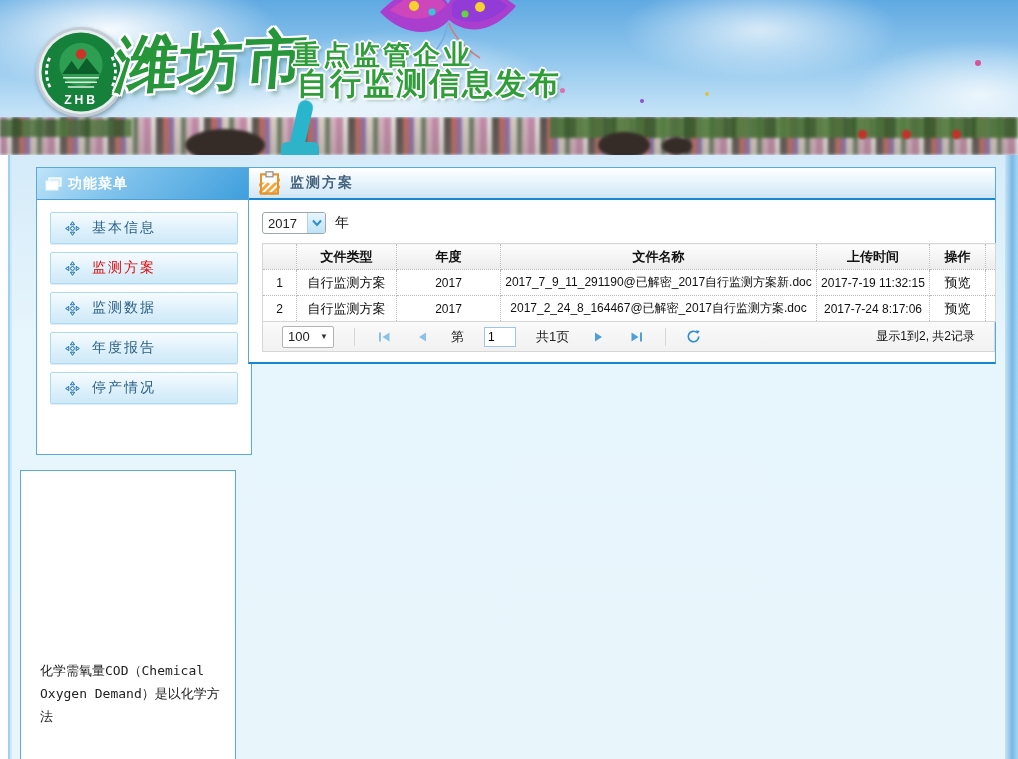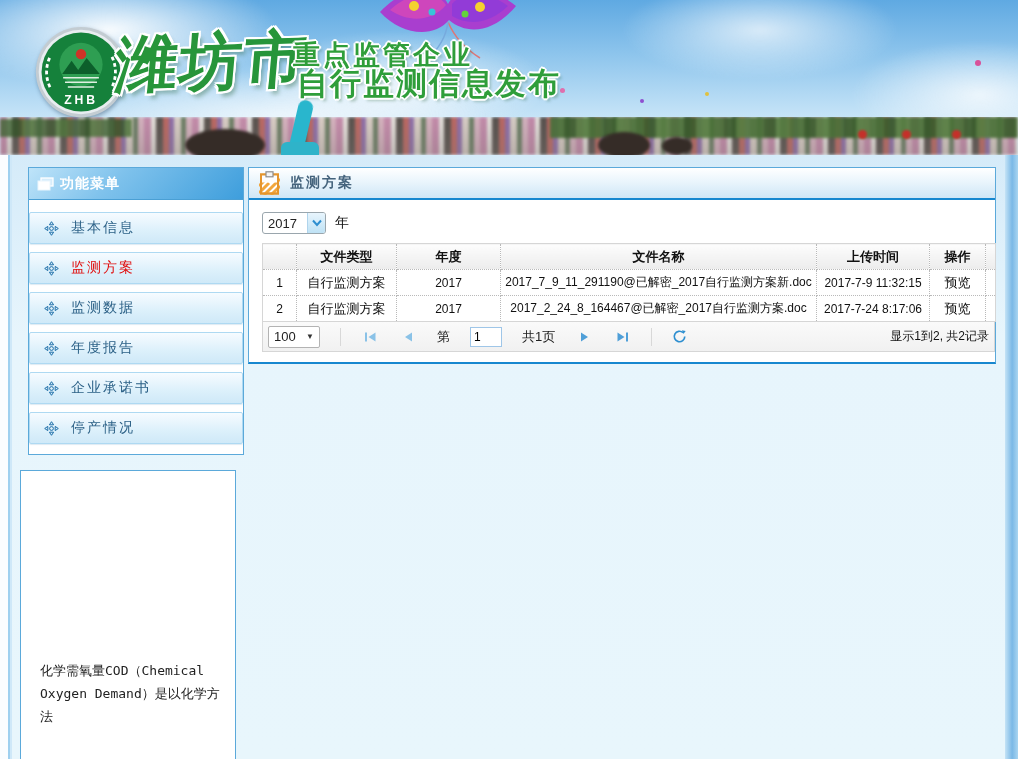--- a/index.html
+++ b/index.html
@@ -73,7 +73,7 @@
     color:#fff; font-size:14px; font-weight:bold; letter-spacing:1px;
     border-bottom:1px solid #4a9fd4;
   }
-  .menu-panel { left:28px; top:167px; width:216px; height:288px; }
+  .menu-panel { left:36px; top:167px; width:216px; height:288px; }
   .menu-panel .panel-head { height:32px; }
   .menu-body { padding:12px 0; }
   .menu-item {

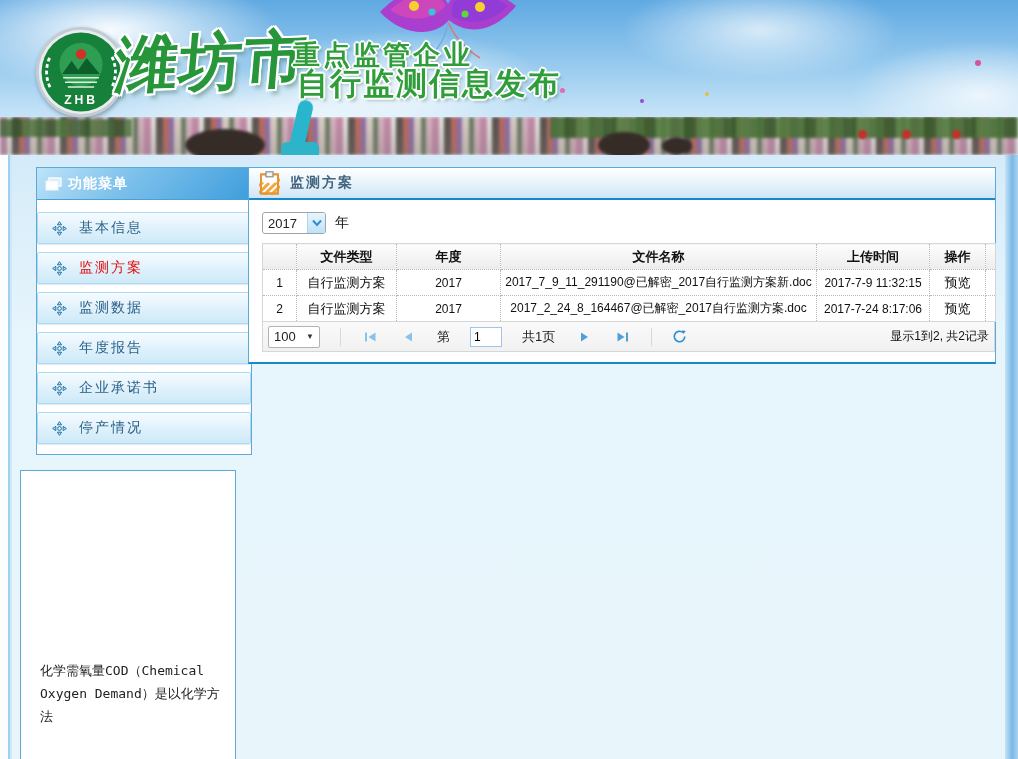--- a/index.html
+++ b/index.html
@@ -75,7 +75,7 @@
   }
   .menu-panel { left:36px; top:167px; width:216px; height:288px; }
   .menu-panel .panel-head { height:32px; }
-  .menu-body { padding:12px 0; }
+  .menu-body { padding:12px 13px; }
   .menu-item {
     display:flex; align-items:center; gap:12px; height:32px; margin-bottom:8px; padding:0 4px 0 14px;
     background:linear-gradient(180deg,#f6fbff 0%, #dcf0fb 60%, #cfe9f8 100%);

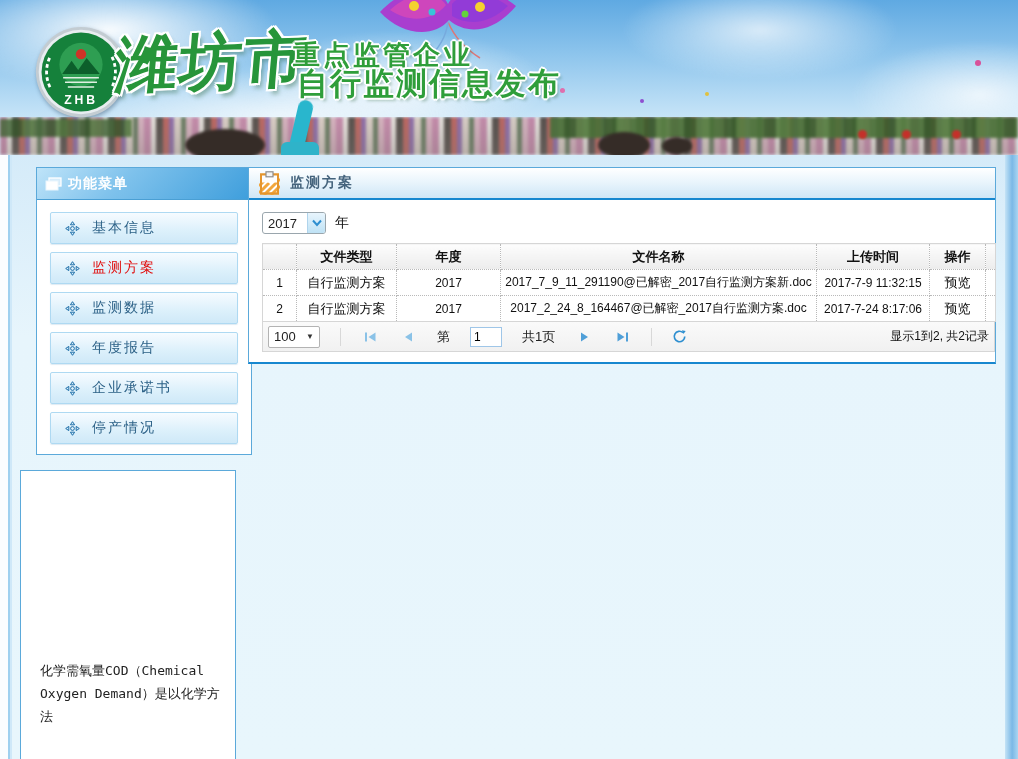--- a/index.html
+++ b/index.html
@@ -345,7 +345,7 @@
             <td class="c-type">自行监测方案</td>
             <td>2017</td>
             <td>2017_7_9_11_291190@已解密_2017自行监测方案新.doc</td>
-            <td>2017-7-9 11:32:15</td>
+            <td>2017-7-19 11:32:15</td>
             <td><a class="preview">预览</a></td>
             <td></td>
           </tr>

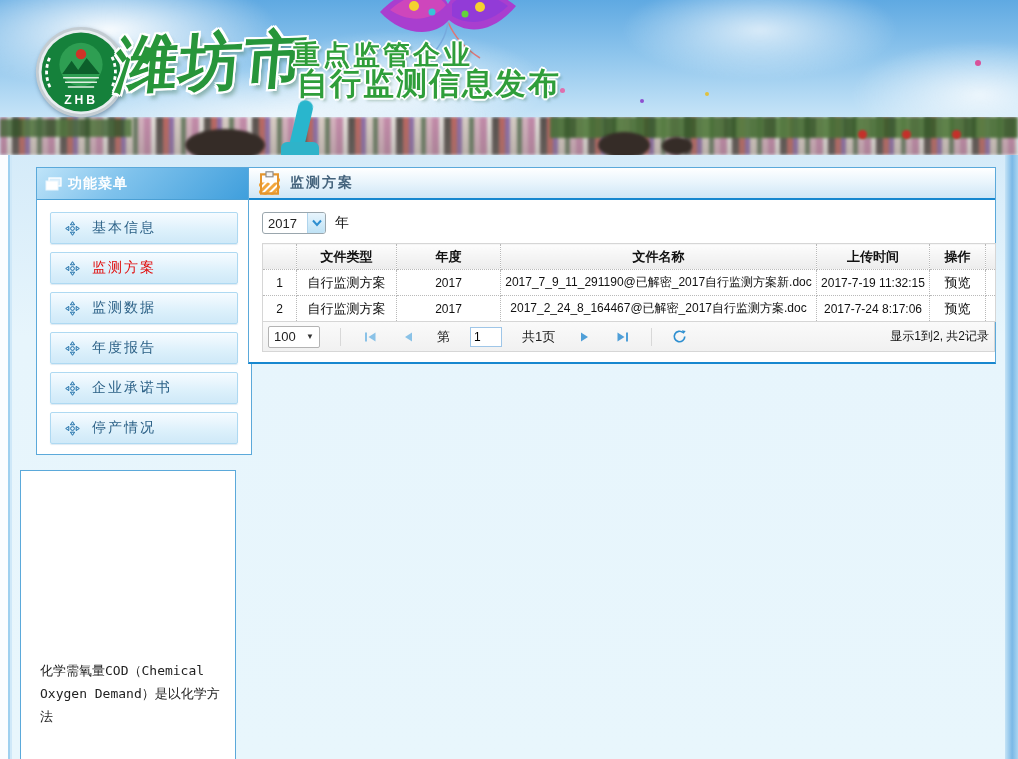--- a/index.html
+++ b/index.html
@@ -117,7 +117,7 @@
   .grid td.c-type { font-size:13px;text-align:center; }
   .grid a.preview { color:#111; text-decoration:none; font-size:13px; cursor:pointer; }
   .pager {
-    display:flex; align-items:center; gap:20px; width:733px; height:30px; padding:0 5px;
+    display:flex; align-items:center; gap:20px; width:733px; height:30px; padding:0 19px;
     background:linear-gradient(180deg,#fafafa,#f1f1f1);
     border:1px solid #d6d6d6; border-top:none; font-size:13px; color:#222;
   }

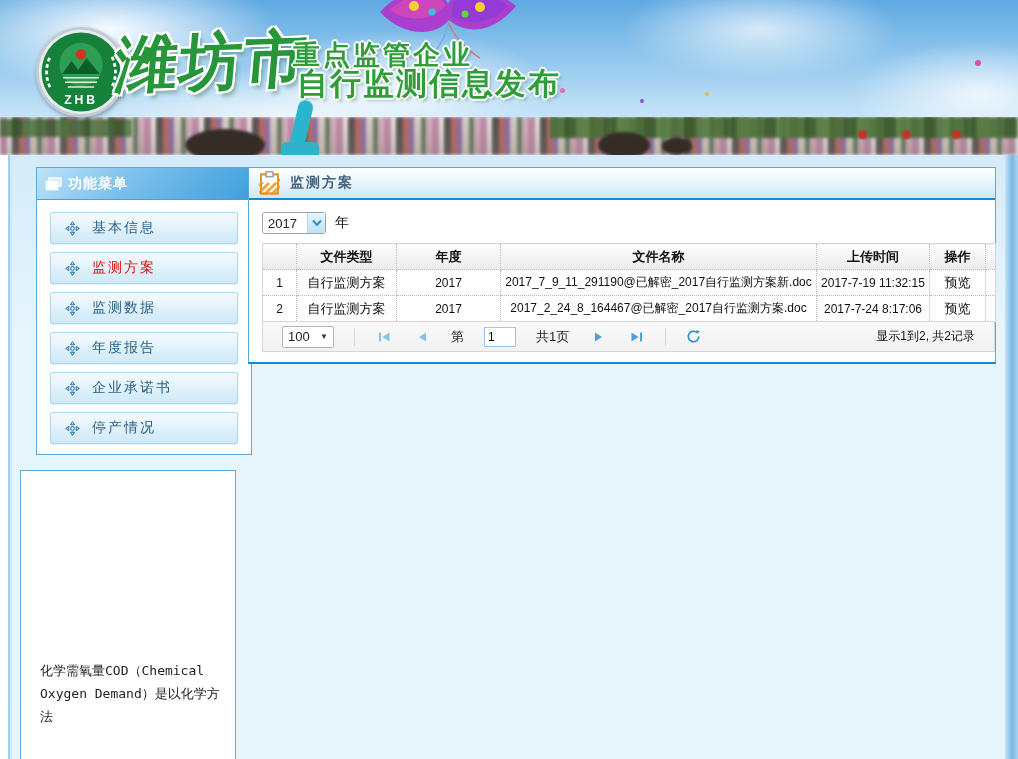--- a/index.html
+++ b/index.html
@@ -252,18 +252,6 @@
             </g>
           </svg>
         <span class="lbl">年度报告</span>
-      </div>
-      <div class="menu-item">
-        <svg width="15" height="15" viewBox="0 0 15 15">
-            <g fill="#d8edfa" stroke="#1f6fa8" stroke-width="1">
-              <path d="M7.5 .7 L9.6 3.8 H5.4 Z"></path>
-              <path d="M7.5 14.3 L9.6 11.2 H5.4 Z"></path>
-              <path d="M.7 7.5 L3.8 5.4 V9.6 Z"></path>
-              <path d="M14.3 7.5 L11.2 5.4 V9.6 Z"></path>
-              <circle cx="7.5" cy="7.5" r="1.9" fill="none"></circle>
-            </g>
-          </svg>
-        <span class="lbl">企业承诺书</span>
       </div>
       <div class="menu-item">
         <svg width="15" height="15" viewBox="0 0 15 15">

